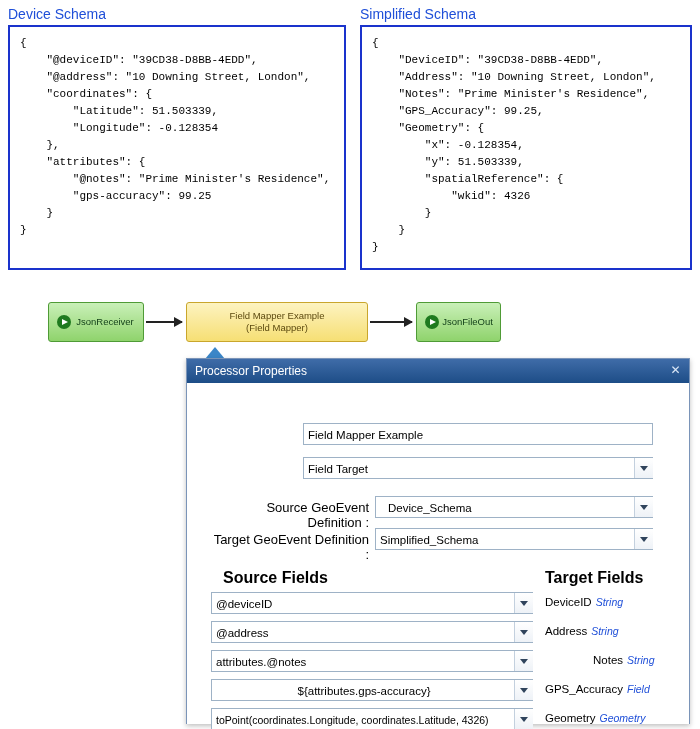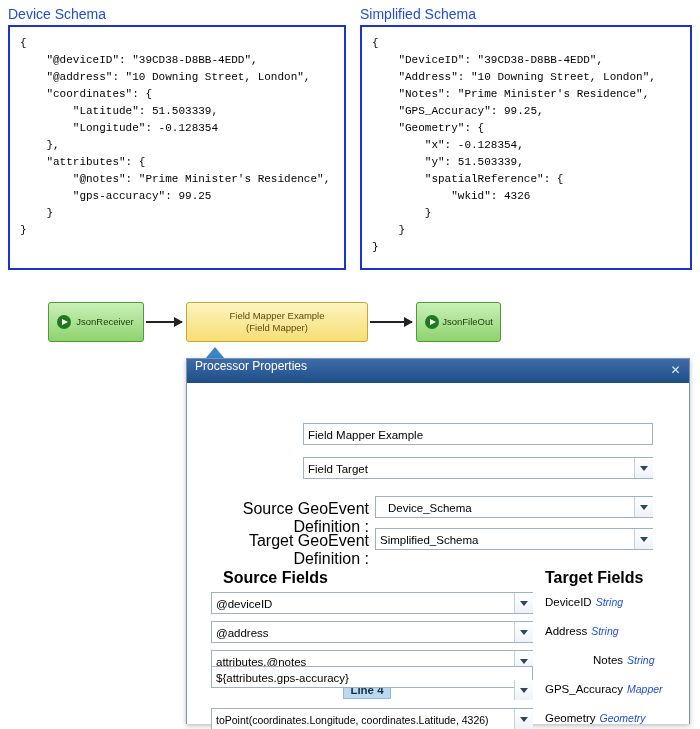--- a/index.html
+++ b/index.html
@@ -114,7 +114,7 @@
     color: #ffffff;
     font-size: 12px;
     display: flex;
-    align-items: flex-start;
+    align-items: center;
     padding: 0 8px;
     position: relative;
   }

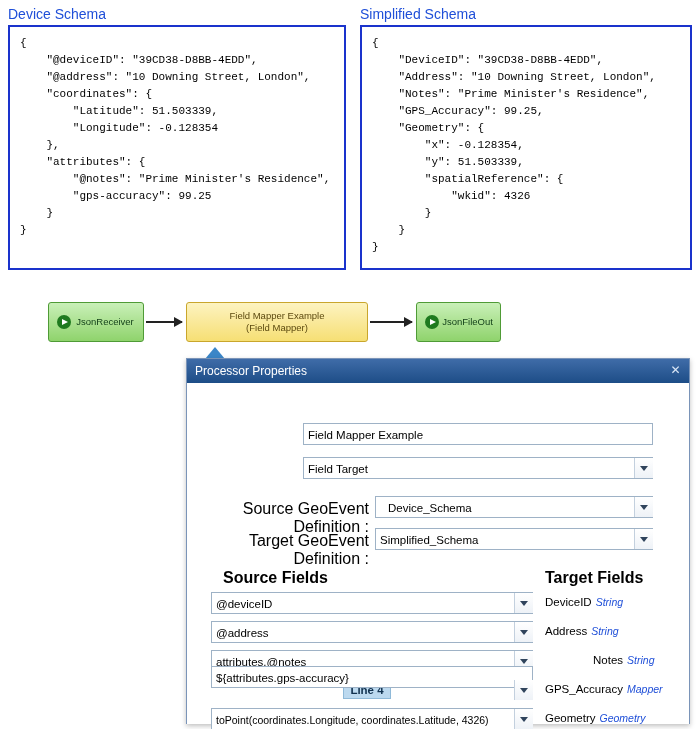--- a/index.html
+++ b/index.html
@@ -136,7 +136,7 @@
   }
   .form-label {
     position: absolute;
-    font-size: 16px;
+    font-size: 13px;
     color: #000;
     text-align: right;
   }

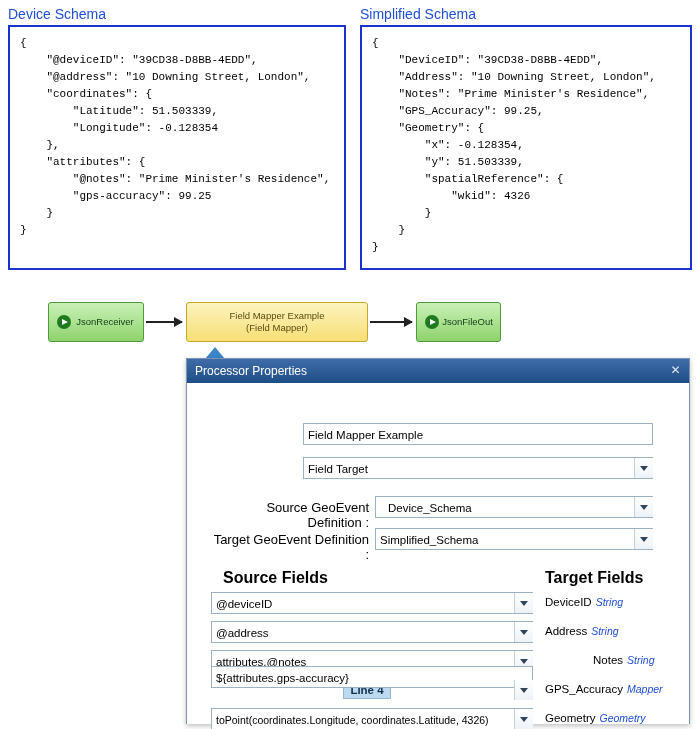--- a/index.html
+++ b/index.html
@@ -330,7 +330,7 @@
     </div>
 
     <div class="line-tag" style="top:297px;">Line 4</div>
-    <div class="field dd" style="left:24px; top:283px; width:322px;">${attributes.gps-accuracy}</div>
+    <div class="field dd" style="left:24px; top:296px; width:322px;text-align:center;">${attributes.gps-accuracy}</div>
     <div class="dd-btn" style="position:absolute; left:327px; top:297px; height:20px;">
         <span class="caret"></span>
       </div>

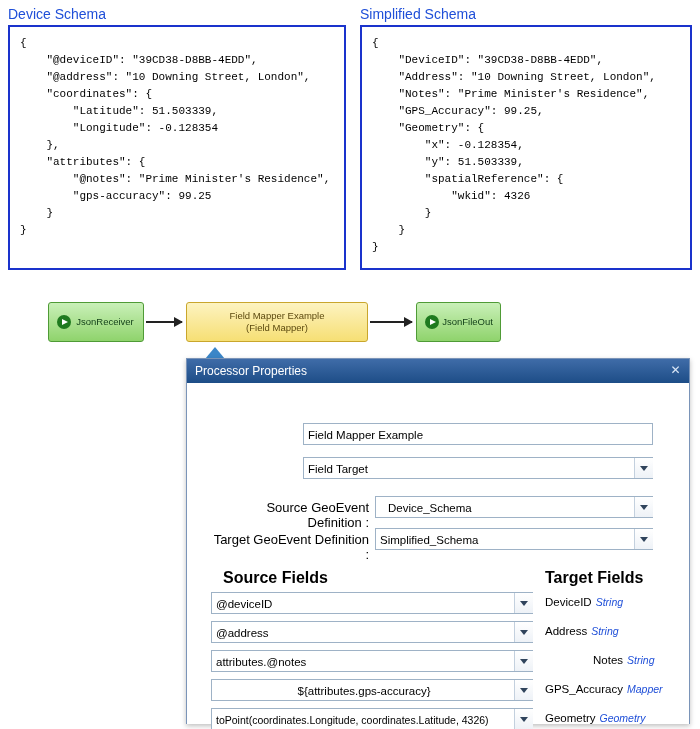--- a/index.html
+++ b/index.html
@@ -335,7 +335,7 @@
         <span class="caret"></span>
       </div>
     <div class="target-field" style="left:358px; top:300px;">
-      <span>GPS_Accuracy</span><span class="ttype">Mapper</span>
+      <span>GPS_Accuracy</span><span class="ttype">Field</span>
     </div>
 
     <div class="line-tag" style="top:326px;">Line 5</div>

